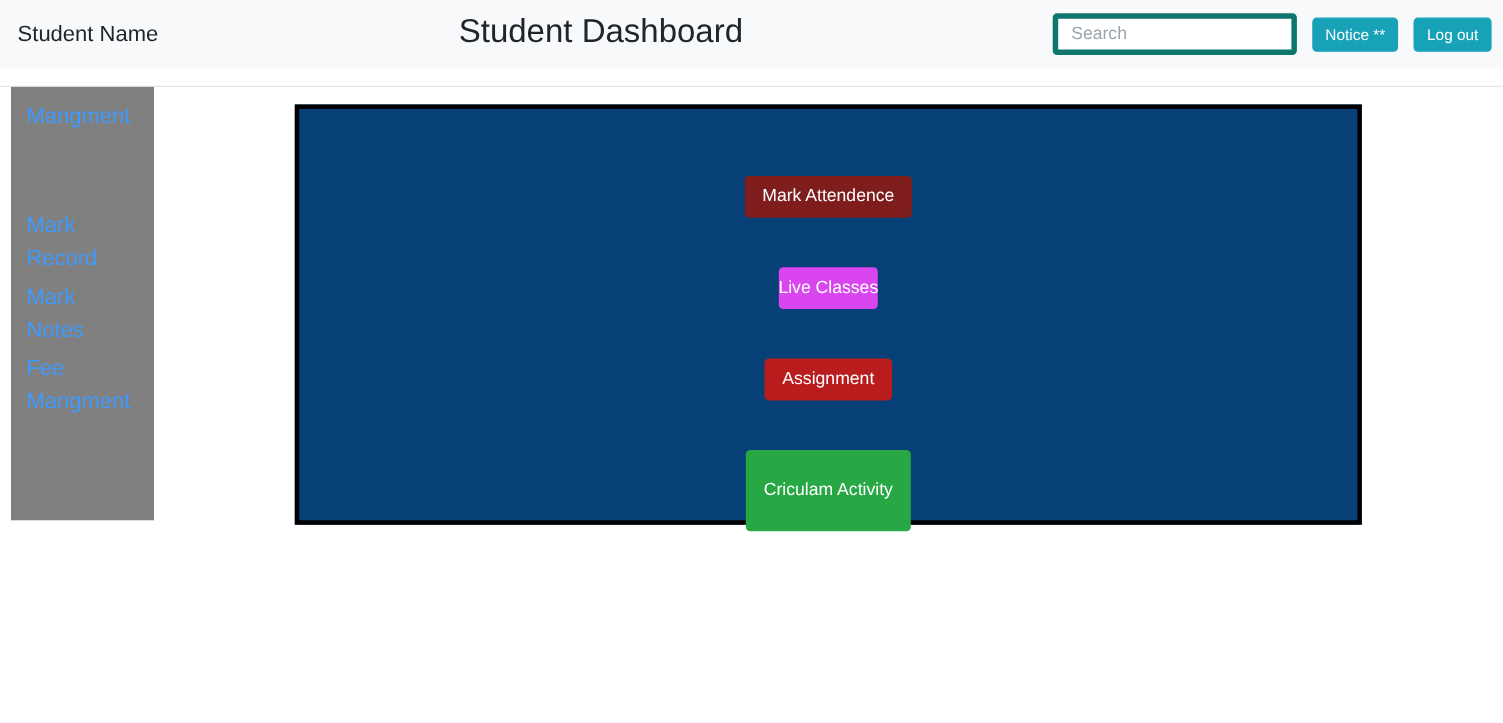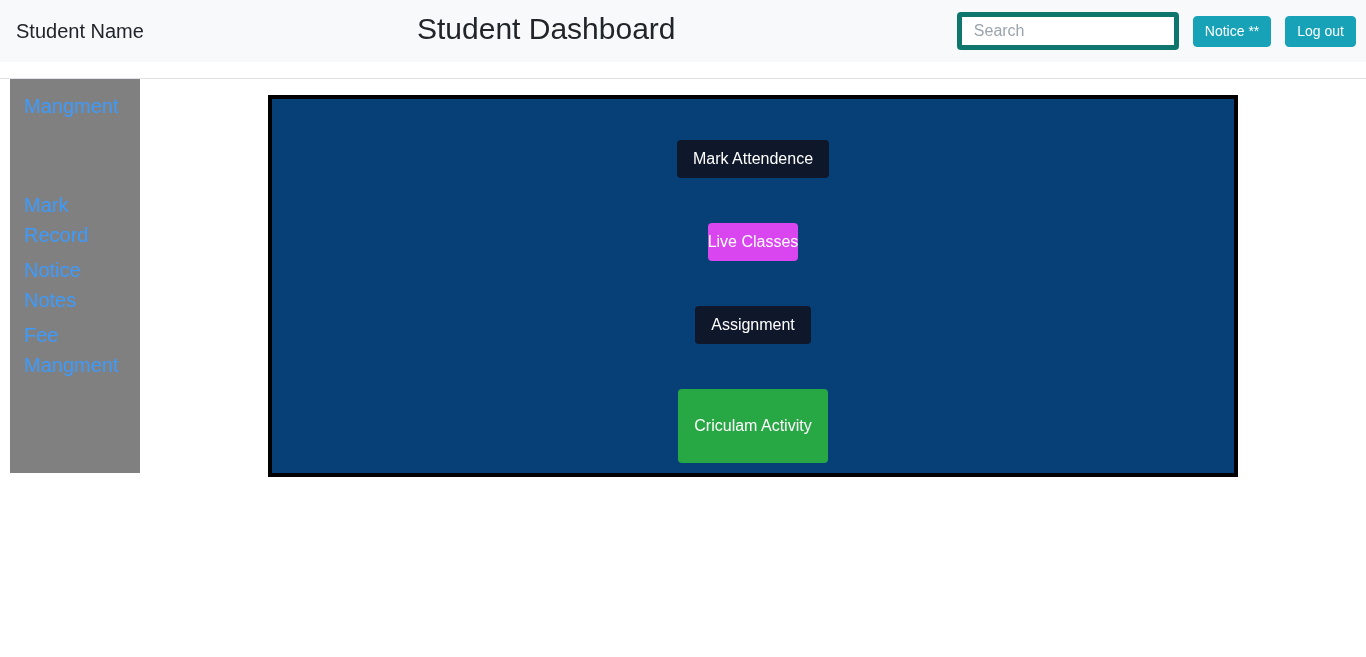--- a/index.html
+++ b/index.html
@@ -137,9 +137,9 @@
     text-align: center;
   }
   .btn-attendance {
-    background: #0f172a;
+    background: #7f1d1d;
     padding: 11px 16px;
-    margin-top: 41px;
+    margin-top: 61px;
   }
   .btn-live {
     background: #d946ef;

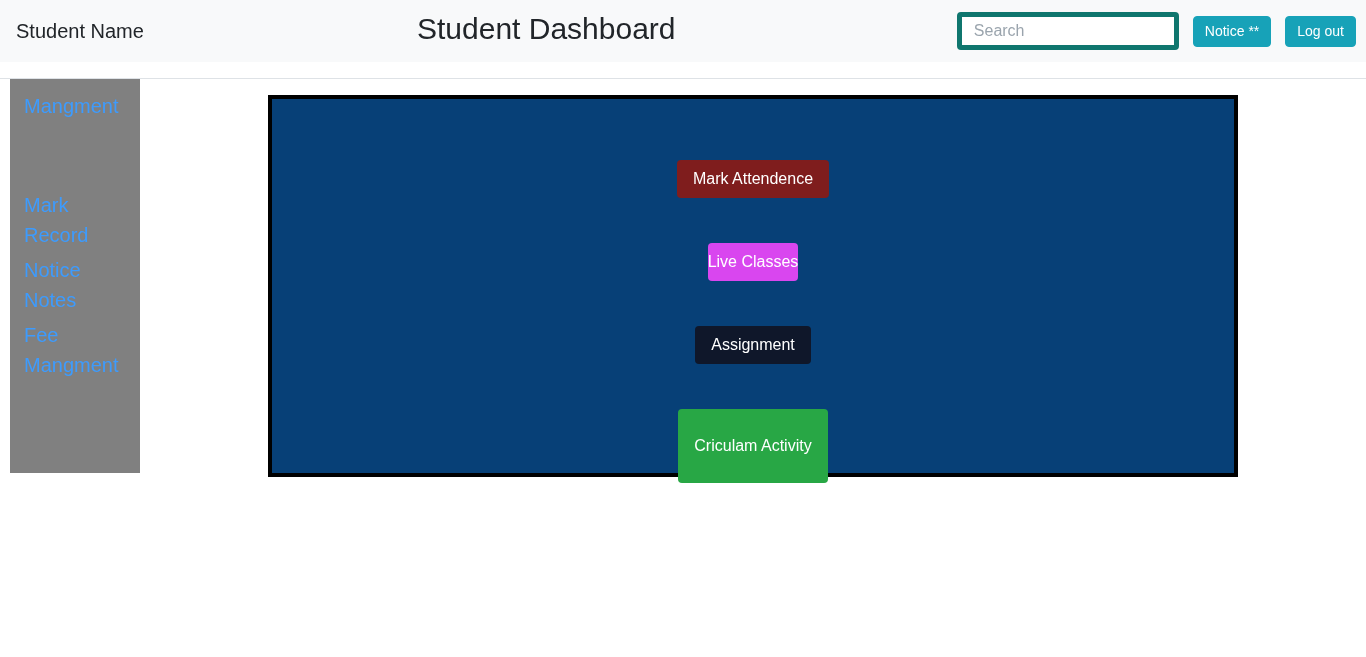--- a/index.html
+++ b/index.html
@@ -179,7 +179,7 @@
   <div class="sidebar-gap-sm"></div>
   <a class="sidebar-item">Mark Record</a>
   <div class="sidebar-gap-sm"></div>
-  <a class="sidebar-item">Notice Notes</a>
+  <a class="sidebar-item">Mark Notes</a>
   <div class="sidebar-gap-sm"></div>
   <a class="sidebar-item">Fee Mangment</a>
 </div>

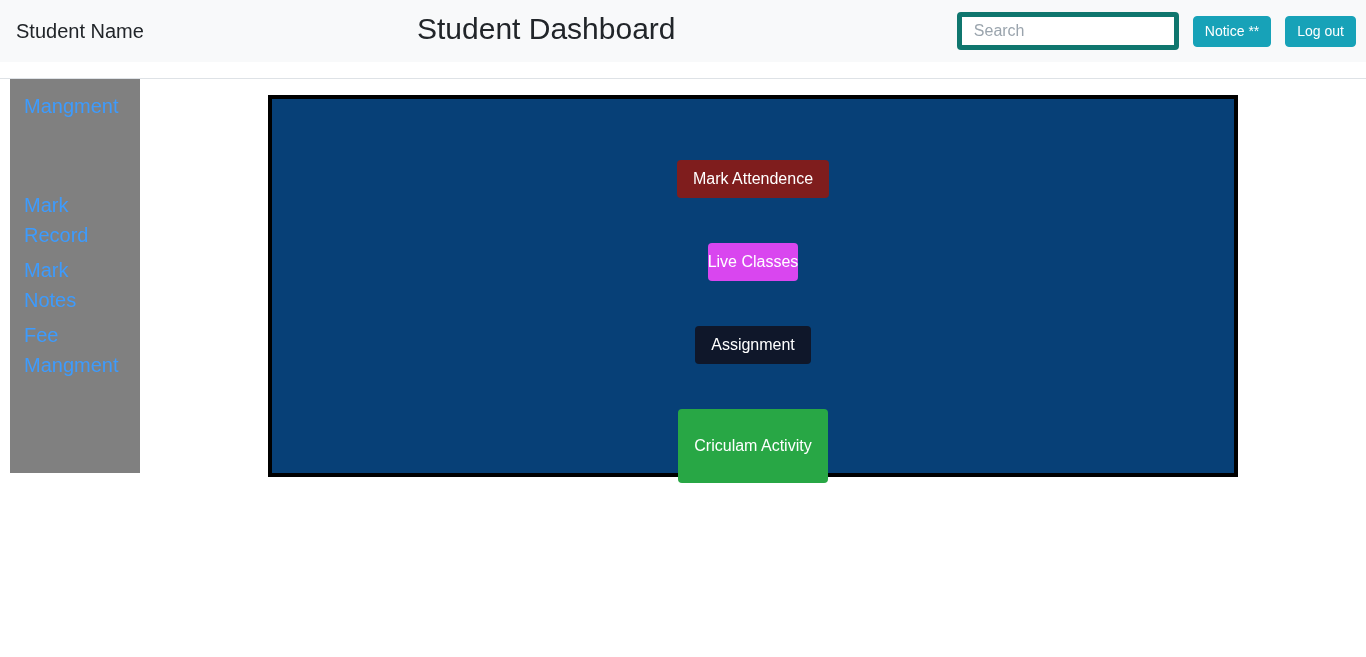--- a/index.html
+++ b/index.html
@@ -147,7 +147,7 @@
     margin-top: 45px;
   }
   .btn-assignment {
-    background: #0f172a;
+    background: #b91c1c;
     padding: 11px 16px;
     margin-top: 45px;
   }

